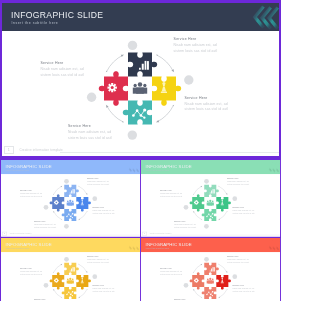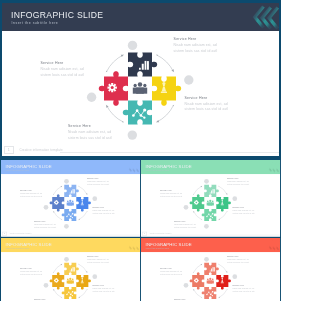--- a/index.html
+++ b/index.html
@@ -5,7 +5,7 @@
 <style>
   html,body{margin:0;padding:0;}
   body{width:281px;height:318px;background:#fff;font-family:"Liberation Sans",sans-serif;overflow:hidden;}
-  .page{position:relative;width:281px;height:301px;background:#0c4a6e;overflow:hidden;}
+  .page{position:relative;width:281px;height:301px;background:#6d28d9;overflow:hidden;}
 
   
   .slide{position:absolute;width:277px;height:153px;background:#fff;overflow:hidden;

